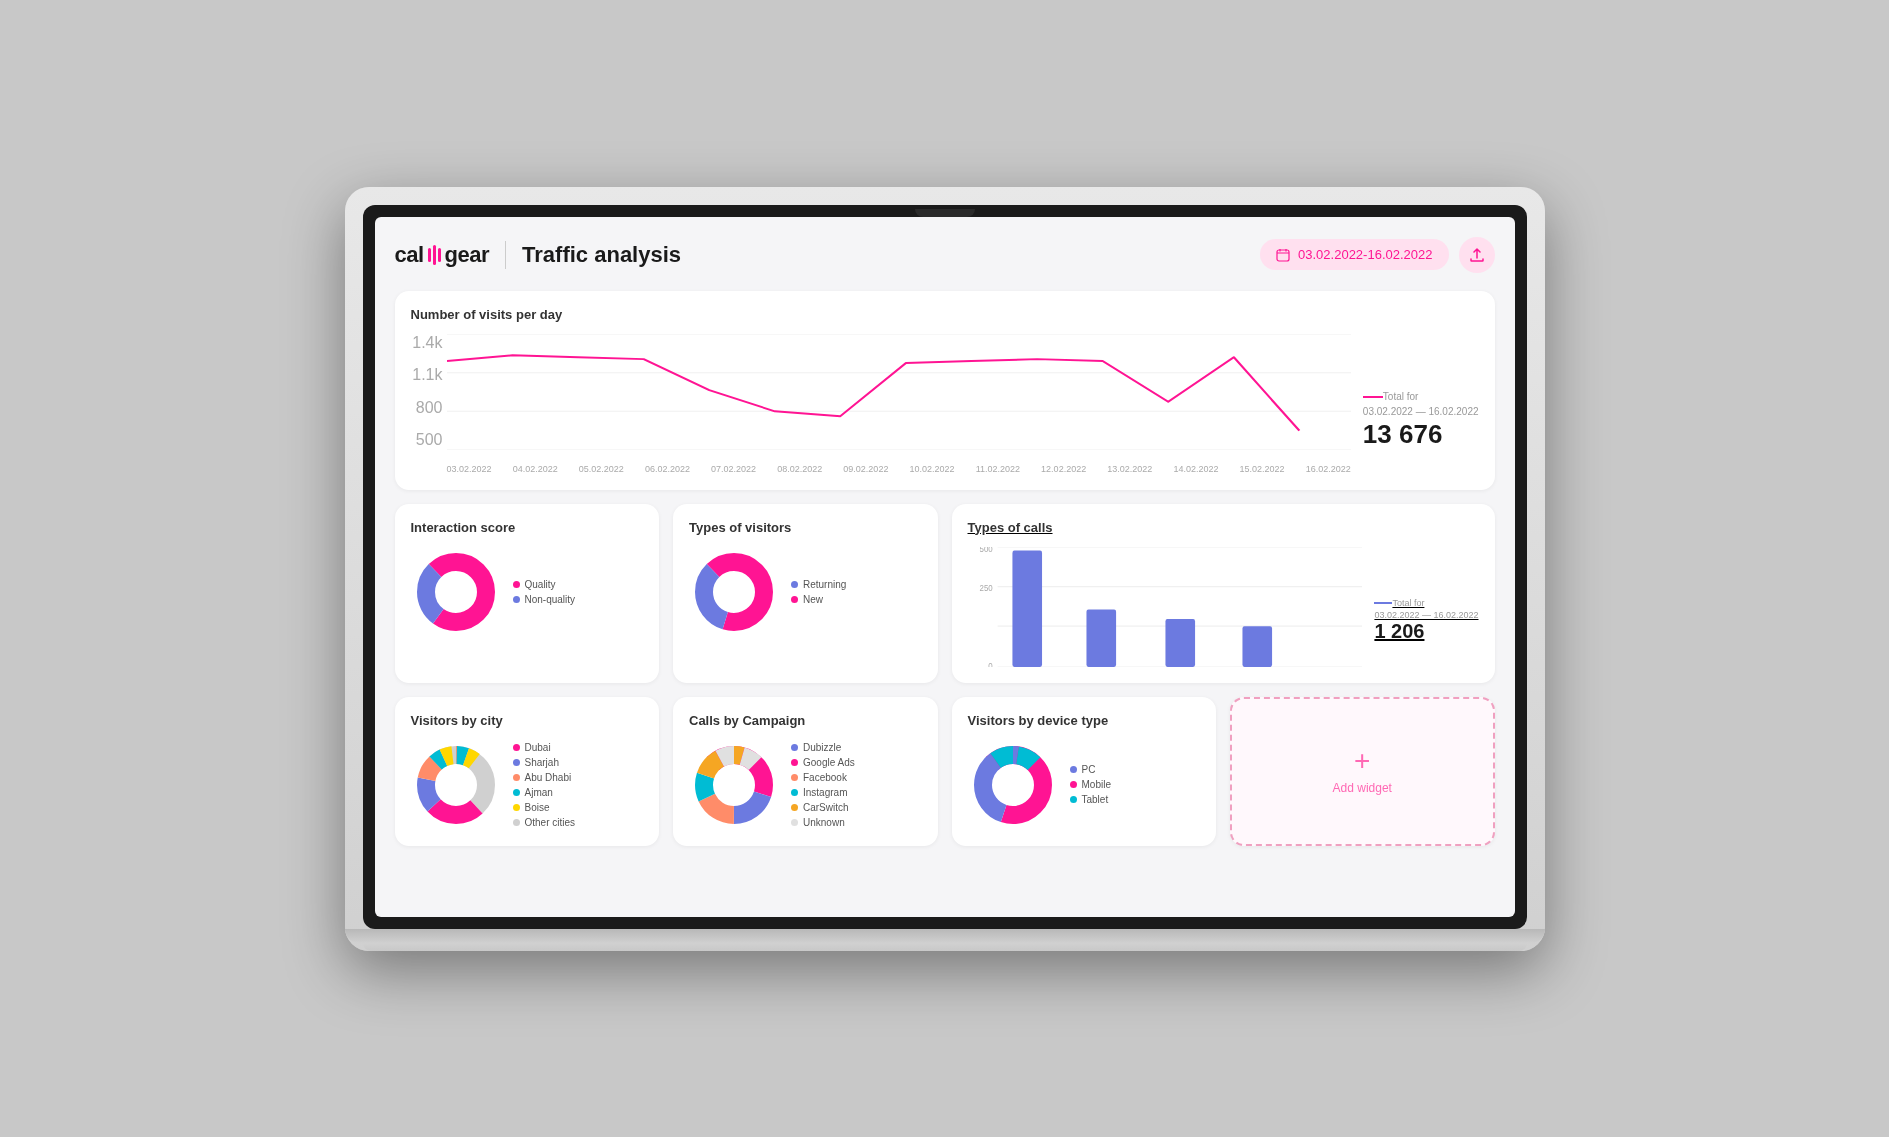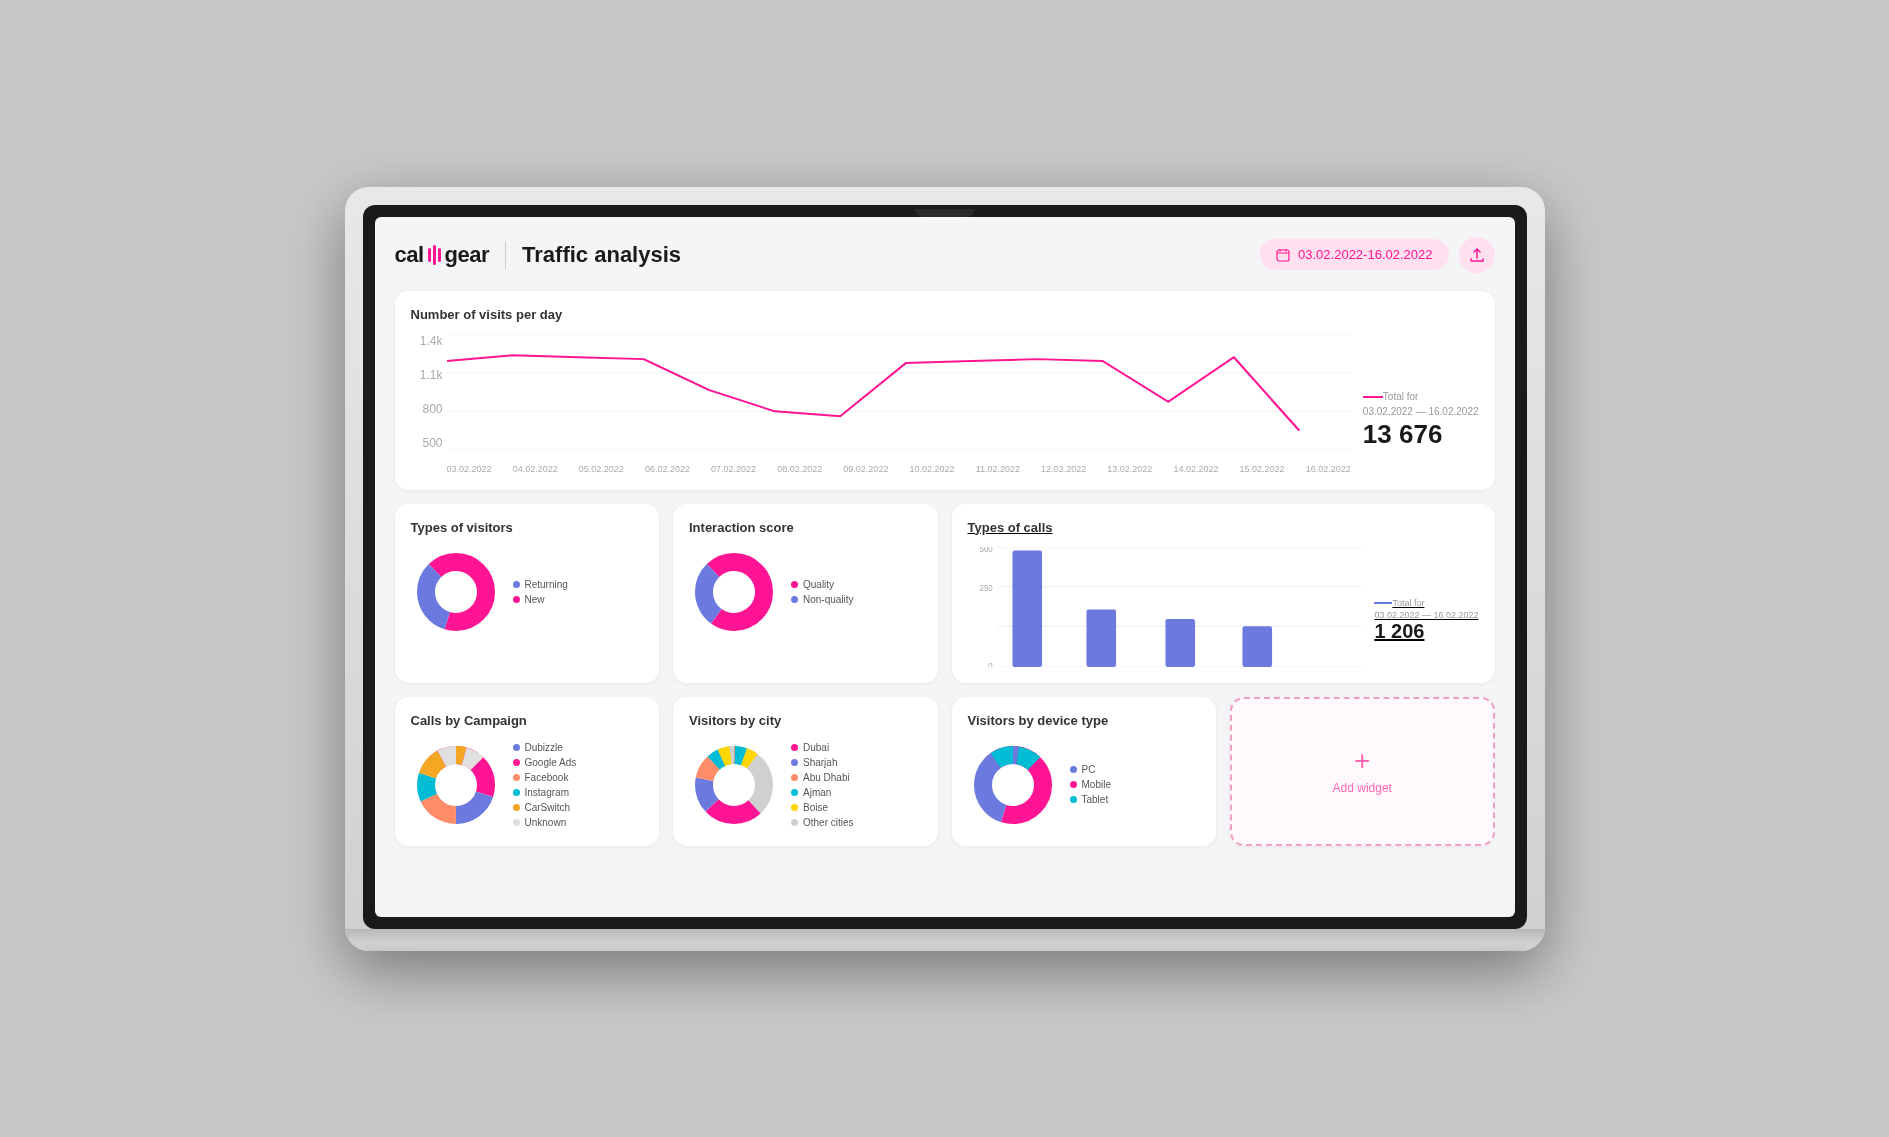--- a/index.html
+++ b/index.html
@@ -204,7 +204,7 @@
       align-items: flex-end;
     }
     .y-label {
-      font-size: 12px;
+      font-size: 16px;
       color: #aaa;
     }
     .chart-plot {

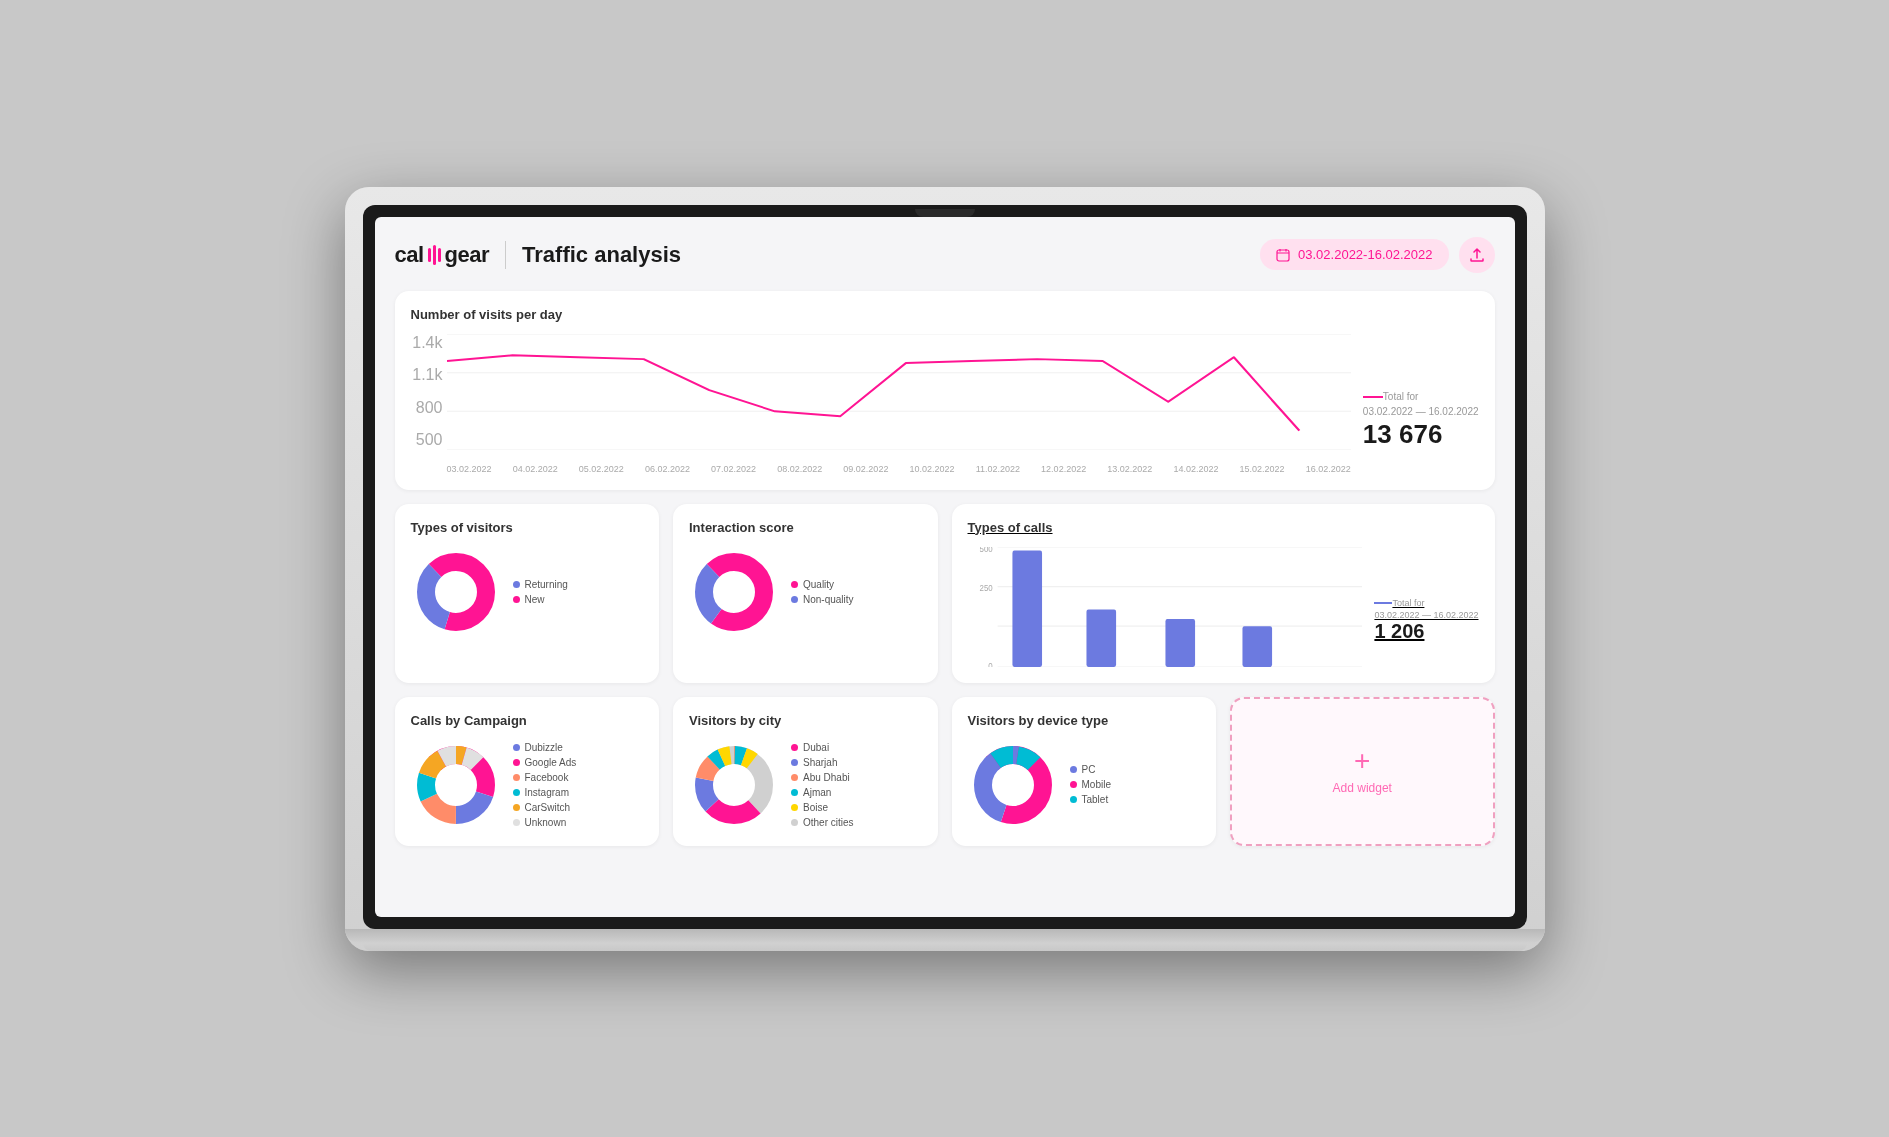--- a/index.html
+++ b/index.html
@@ -422,6 +422,29 @@
         <div class="bottom-grid">
 
           <div class="card">
+            <div class="card-title">Interaction score</div>
+            <div class="donut-row">
+              <div class="donut-container">
+                <svg width="90" height="90" viewBox="0 0 90 90">
+                  <circle cx="45" cy="45" r="30" fill="none" stroke="#ff1493" stroke-width="18" stroke-dasharray="113 52" stroke-dashoffset="0" transform="rotate(-90 45 45)"></circle>
+                  <circle cx="45" cy="45" r="30" fill="none" stroke="#6c7ae0" stroke-width="18" stroke-dasharray="52 113" stroke-dashoffset="-113" transform="rotate(-90 45 45)"></circle>
+                  <circle cx="45" cy="45" r="20" fill="white"></circle>
+                </svg>
+              </div>
+              <div class="donut-legend">
+                <div class="donut-legend-item">
+                  <div class="legend-dot-circle" style="background:#ff1493;"></div>
+                  <span>Quality</span>
+                </div>
+                <div class="donut-legend-item">
+                  <div class="legend-dot-circle" style="background:#6c7ae0;"></div>
+                  <span>Non-quality</span>
+                </div>
+              </div>
+            </div>
+          </div>
+
+          <div class="card">
             <div class="card-title">Types of visitors</div>
             <div class="donut-row">
               <div class="donut-container">
@@ -439,29 +462,6 @@
                 <div class="donut-legend-item">
                   <div class="legend-dot-circle" style="background:#ff1493;"></div>
                   <span>New</span>
-                </div>
-              </div>
-            </div>
-          </div>
-
-          <div class="card">
-            <div class="card-title">Interaction score</div>
-            <div class="donut-row">
-              <div class="donut-container">
-                <svg width="90" height="90" viewBox="0 0 90 90">
-                  <circle cx="45" cy="45" r="30" fill="none" stroke="#ff1493" stroke-width="18" stroke-dasharray="113 52" stroke-dashoffset="0" transform="rotate(-90 45 45)"></circle>
-                  <circle cx="45" cy="45" r="30" fill="none" stroke="#6c7ae0" stroke-width="18" stroke-dasharray="52 113" stroke-dashoffset="-113" transform="rotate(-90 45 45)"></circle>
-                  <circle cx="45" cy="45" r="20" fill="white"></circle>
-                </svg>
-              </div>
-              <div class="donut-legend">
-                <div class="donut-legend-item">
-                  <div class="legend-dot-circle" style="background:#ff1493;"></div>
-                  <span>Quality</span>
-                </div>
-                <div class="donut-legend-item">
-                  <div class="legend-dot-circle" style="background:#6c7ae0;"></div>
-                  <span>Non-quality</span>
                 </div>
               </div>
             </div>

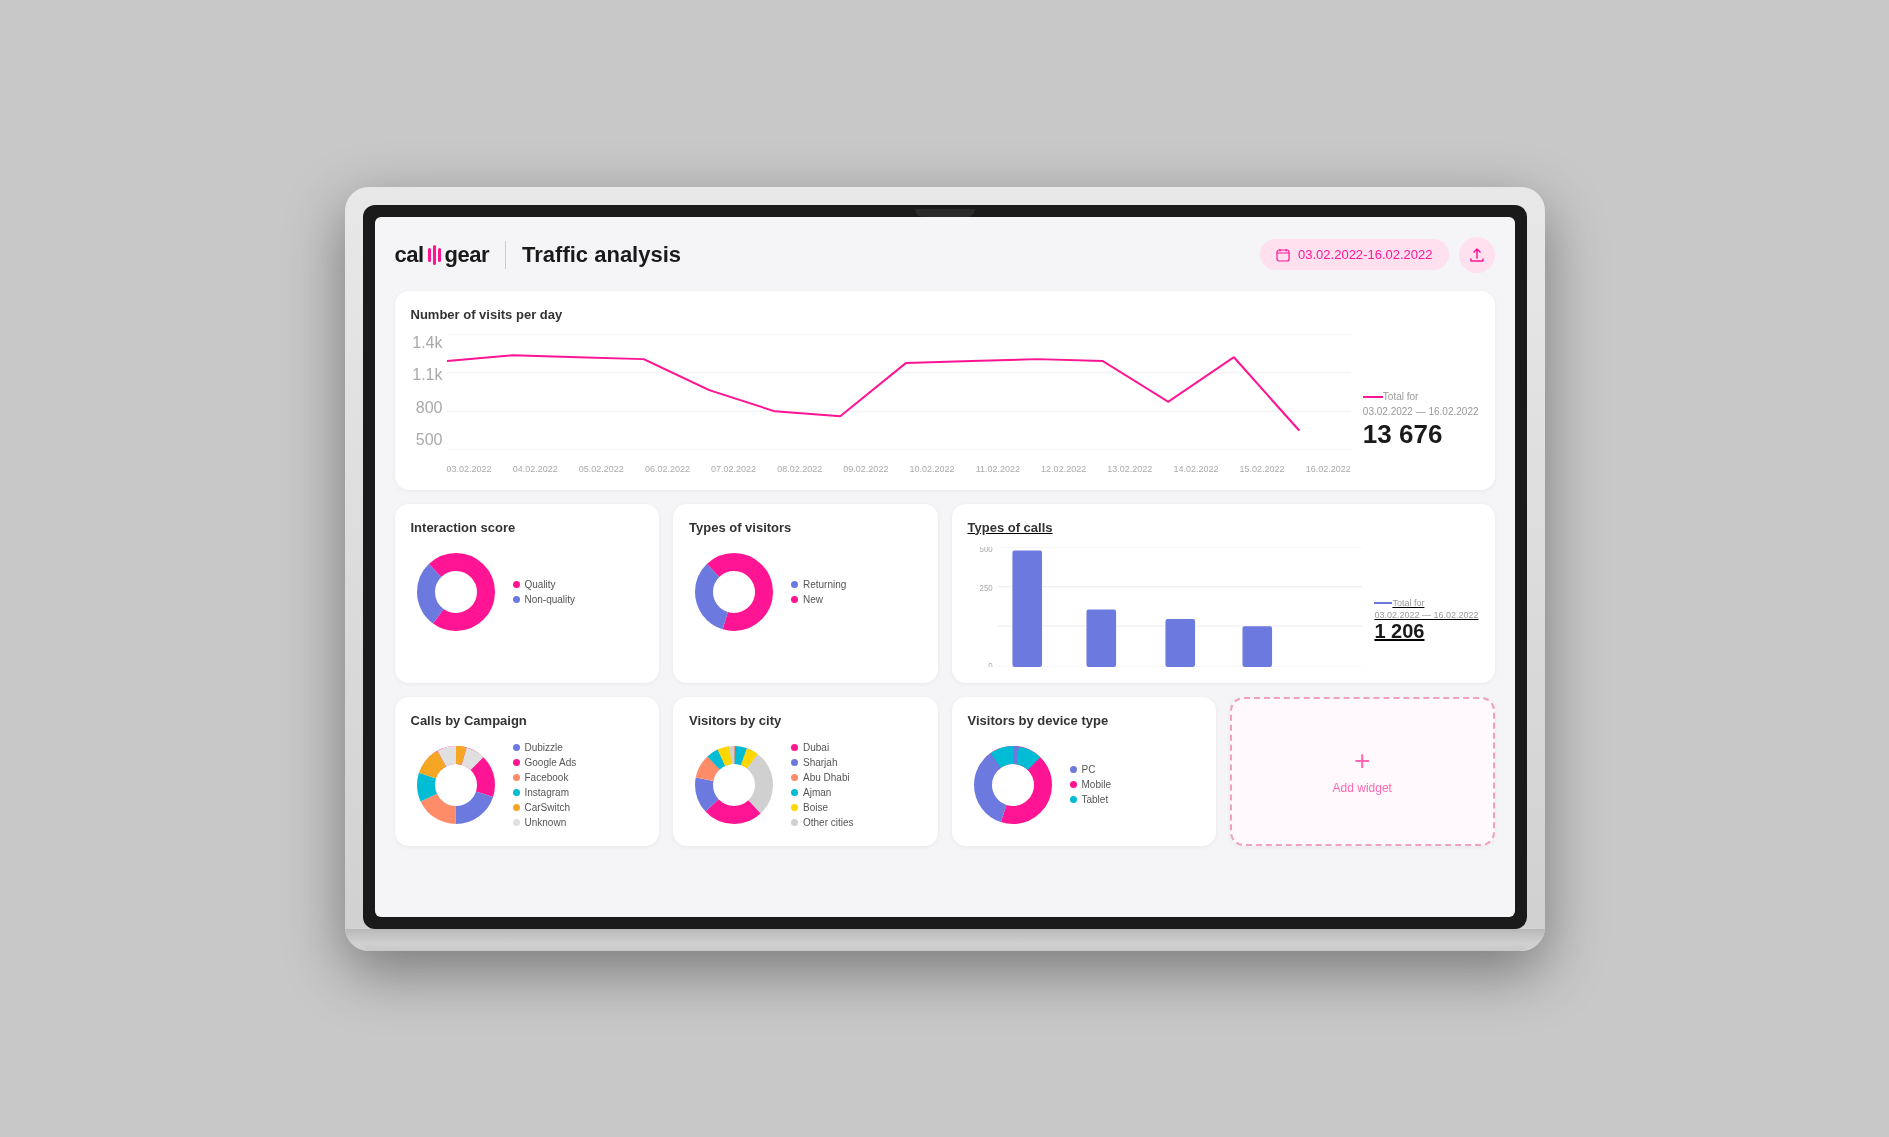--- a/index.html
+++ b/index.html
@@ -510,6 +510,49 @@
         <div class="bottom-grid-2">
 
           <div class="card">
+            <div class="card-title">Visitors by city</div>
+            <div class="donut-row">
+              <div class="donut-container">
+                <svg width="90" height="90" viewBox="0 0 90 90">
+                  <circle cx="45" cy="45" r="30" fill="none" stroke="#d0d0d0" stroke-width="18" stroke-dasharray="71.6 93.4" stroke-dashoffset="0" transform="rotate(-90 45 45)"></circle>
+                  <circle cx="45" cy="45" r="30" fill="none" stroke="#ff1493" stroke-width="18" stroke-dasharray="47.1 117.9" stroke-dashoffset="-71.6" transform="rotate(-90 45 45)"></circle>
+                  <circle cx="45" cy="45" r="30" fill="none" stroke="#6c7ae0" stroke-width="18" stroke-dasharray="28.3 136.7" stroke-dashoffset="-118.7" transform="rotate(-90 45 45)"></circle>
+                  <circle cx="45" cy="45" r="30" fill="none" stroke="#ff8c69" stroke-width="18" stroke-dasharray="18.8 146.2" stroke-dashoffset="-147" transform="rotate(-90 45 45)"></circle>
+                  <circle cx="45" cy="45" r="30" fill="none" stroke="#00bcd4" stroke-width="18" stroke-dasharray="9.4 155.6" stroke-dashoffset="-165.8" transform="rotate(-90 45 45)"></circle>
+                  <circle cx="45" cy="45" r="30" fill="none" stroke="#ffd700" stroke-width="18" stroke-dasharray="9.4 155.6" stroke-dashoffset="-175.2" transform="rotate(-90 45 45)"></circle>
+                  <circle cx="45" cy="45" r="20" fill="white"></circle>
+                </svg>
+              </div>
+              <div class="donut-legend">
+                <div class="donut-legend-item">
+                  <div class="legend-dot-circle" style="background:#ff1493;"></div>
+                  <span>Dubai</span>
+                </div>
+                <div class="donut-legend-item">
+                  <div class="legend-dot-circle" style="background:#6c7ae0;"></div>
+                  <span>Sharjah</span>
+                </div>
+                <div class="donut-legend-item">
+                  <div class="legend-dot-circle" style="background:#ff8c69;"></div>
+                  <span>Abu Dhabi</span>
+                </div>
+                <div class="donut-legend-item">
+                  <div class="legend-dot-circle" style="background:#00bcd4;"></div>
+                  <span>Ajman</span>
+                </div>
+                <div class="donut-legend-item">
+                  <div class="legend-dot-circle" style="background:#ffd700;"></div>
+                  <span>Boise</span>
+                </div>
+                <div class="donut-legend-item">
+                  <div class="legend-dot-circle" style="background:#d0d0d0;"></div>
+                  <span>Other cities</span>
+                </div>
+              </div>
+            </div>
+          </div>
+
+          <div class="card">
             <div class="card-title">Calls by Campaign</div>
             <div class="donut-row">
               <div class="donut-container">
@@ -553,49 +596,6 @@
           </div>
 
           <div class="card">
-            <div class="card-title">Visitors by city</div>
-            <div class="donut-row">
-              <div class="donut-container">
-                <svg width="90" height="90" viewBox="0 0 90 90">
-                  <circle cx="45" cy="45" r="30" fill="none" stroke="#d0d0d0" stroke-width="18" stroke-dasharray="71.6 93.4" stroke-dashoffset="0" transform="rotate(-90 45 45)"></circle>
-                  <circle cx="45" cy="45" r="30" fill="none" stroke="#ff1493" stroke-width="18" stroke-dasharray="47.1 117.9" stroke-dashoffset="-71.6" transform="rotate(-90 45 45)"></circle>
-                  <circle cx="45" cy="45" r="30" fill="none" stroke="#6c7ae0" stroke-width="18" stroke-dasharray="28.3 136.7" stroke-dashoffset="-118.7" transform="rotate(-90 45 45)"></circle>
-                  <circle cx="45" cy="45" r="30" fill="none" stroke="#ff8c69" stroke-width="18" stroke-dasharray="18.8 146.2" stroke-dashoffset="-147" transform="rotate(-90 45 45)"></circle>
-                  <circle cx="45" cy="45" r="30" fill="none" stroke="#00bcd4" stroke-width="18" stroke-dasharray="9.4 155.6" stroke-dashoffset="-165.8" transform="rotate(-90 45 45)"></circle>
-                  <circle cx="45" cy="45" r="30" fill="none" stroke="#ffd700" stroke-width="18" stroke-dasharray="9.4 155.6" stroke-dashoffset="-175.2" transform="rotate(-90 45 45)"></circle>
-                  <circle cx="45" cy="45" r="20" fill="white"></circle>
-                </svg>
-              </div>
-              <div class="donut-legend">
-                <div class="donut-legend-item">
-                  <div class="legend-dot-circle" style="background:#ff1493;"></div>
-                  <span>Dubai</span>
-                </div>
-                <div class="donut-legend-item">
-                  <div class="legend-dot-circle" style="background:#6c7ae0;"></div>
-                  <span>Sharjah</span>
-                </div>
-                <div class="donut-legend-item">
-                  <div class="legend-dot-circle" style="background:#ff8c69;"></div>
-                  <span>Abu Dhabi</span>
-                </div>
-                <div class="donut-legend-item">
-                  <div class="legend-dot-circle" style="background:#00bcd4;"></div>
-                  <span>Ajman</span>
-                </div>
-                <div class="donut-legend-item">
-                  <div class="legend-dot-circle" style="background:#ffd700;"></div>
-                  <span>Boise</span>
-                </div>
-                <div class="donut-legend-item">
-                  <div class="legend-dot-circle" style="background:#d0d0d0;"></div>
-                  <span>Other cities</span>
-                </div>
-              </div>
-            </div>
-          </div>
-
-          <div class="card">
             <div class="card-title">Visitors by device type</div>
             <div class="donut-row">
               <div class="donut-container">

